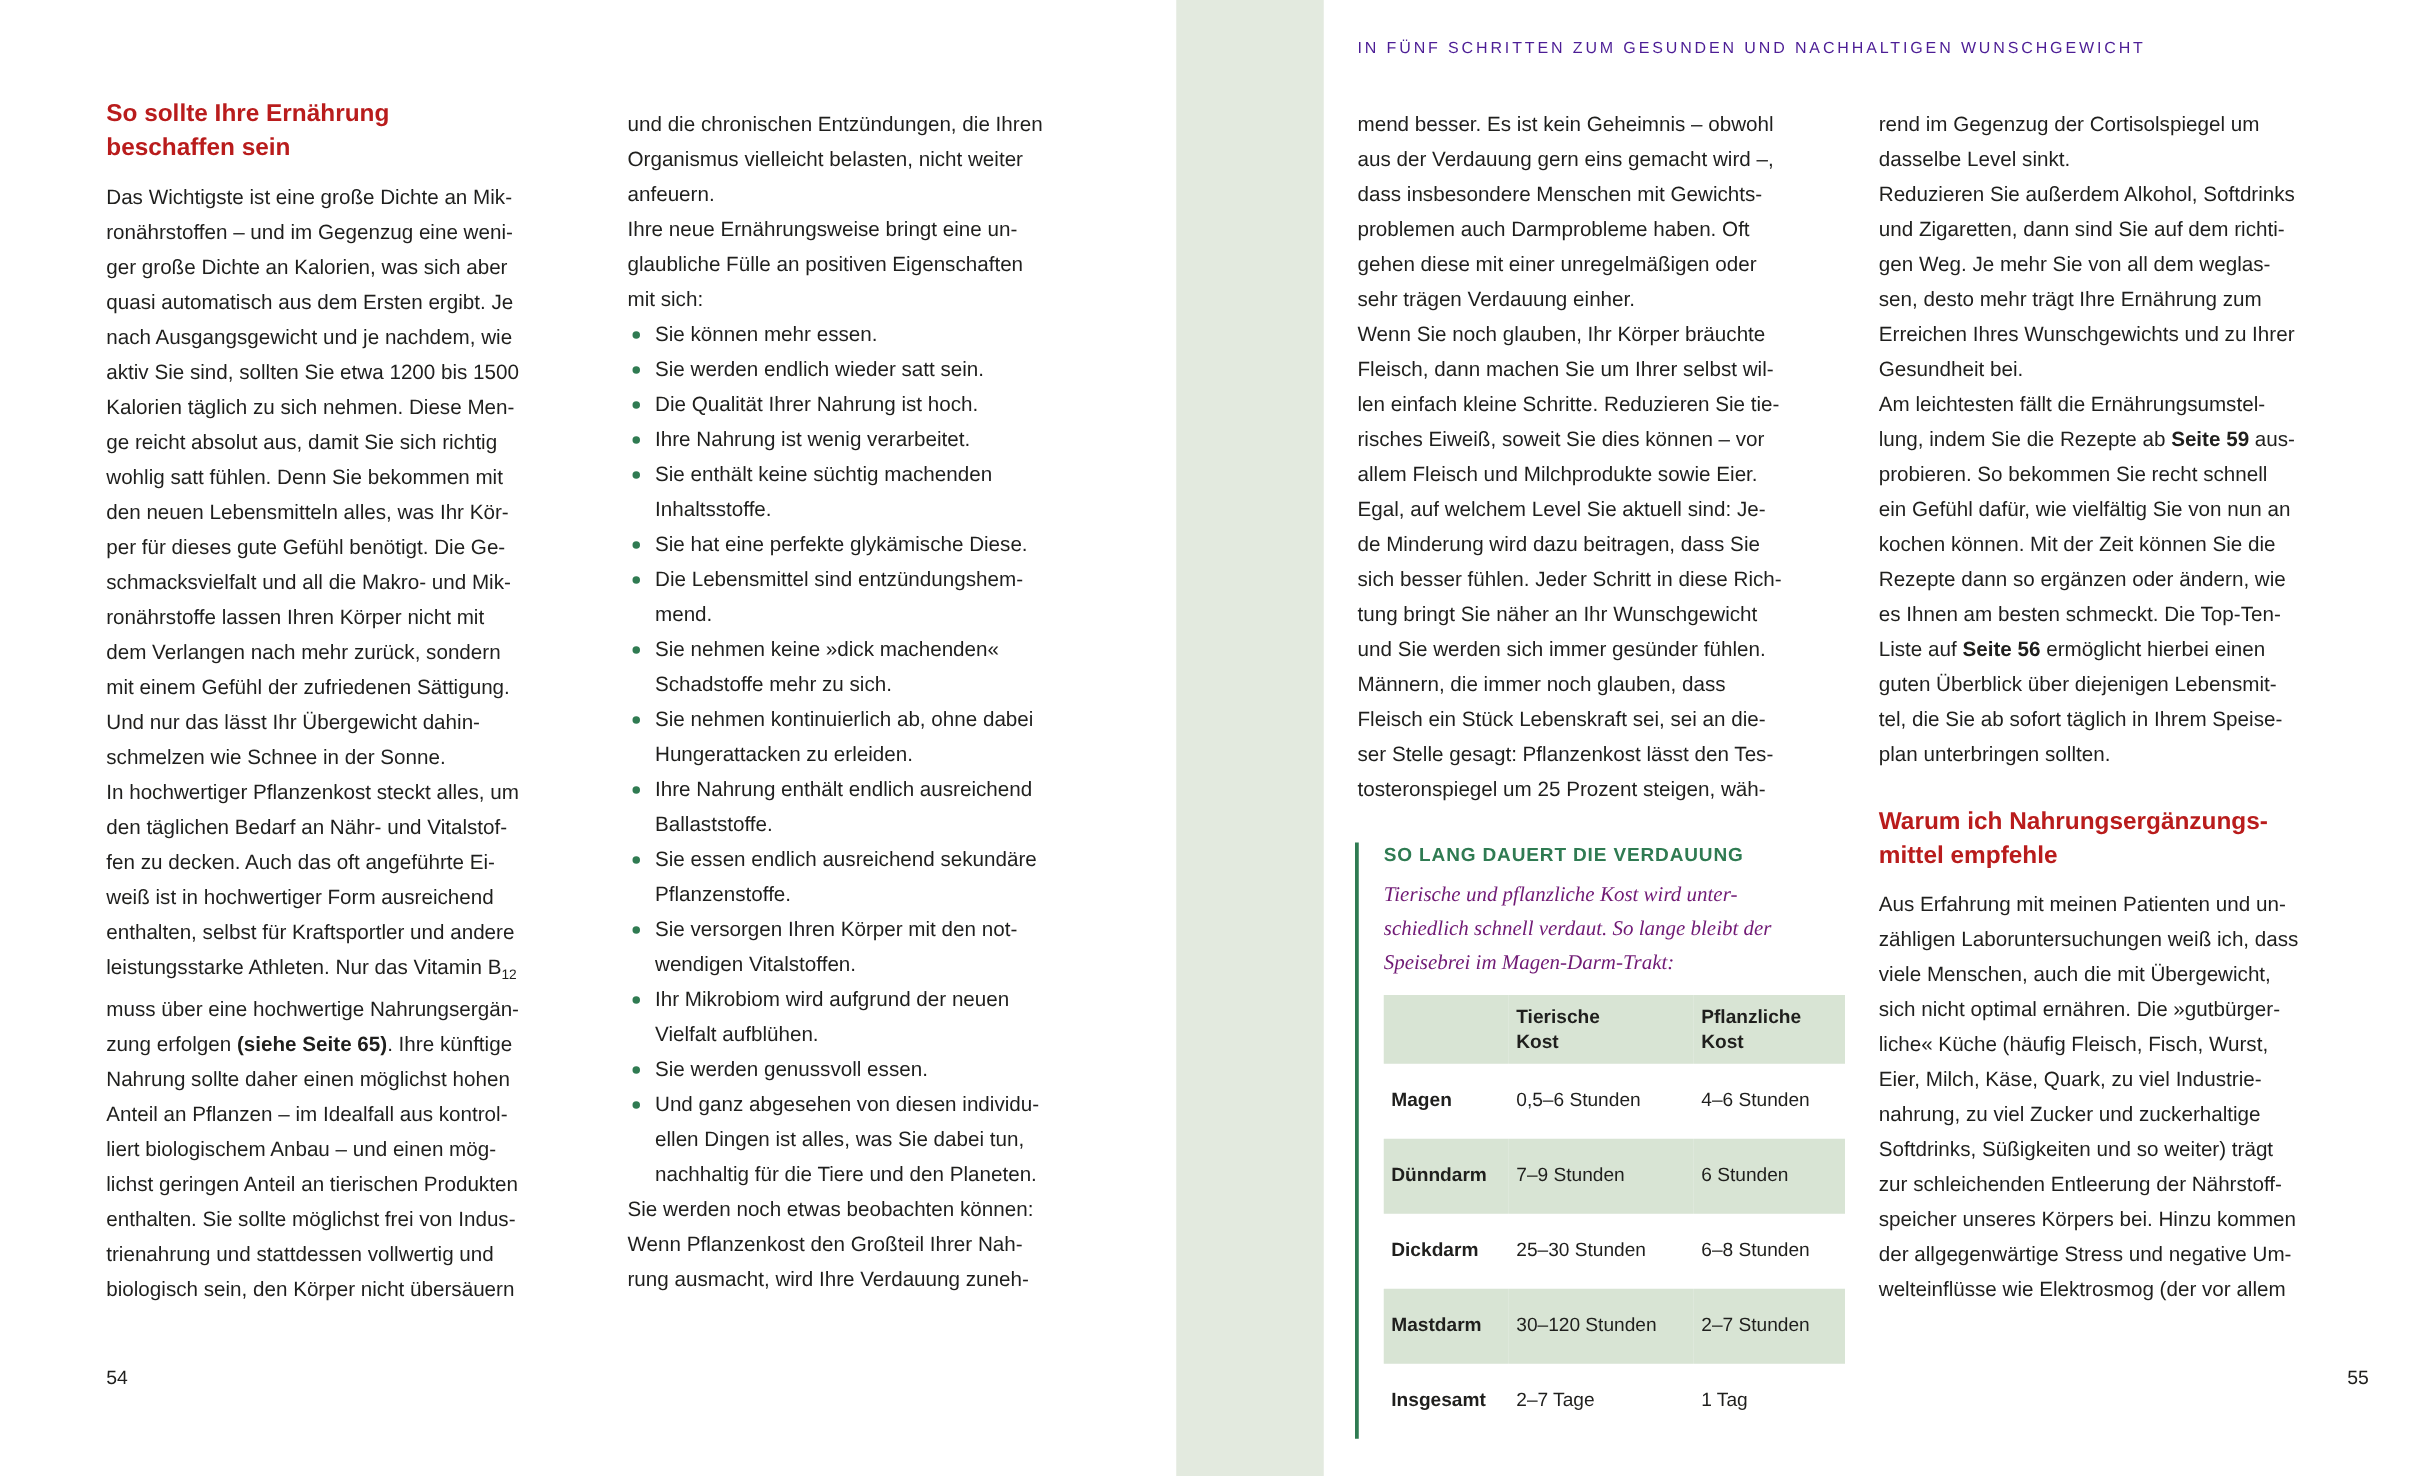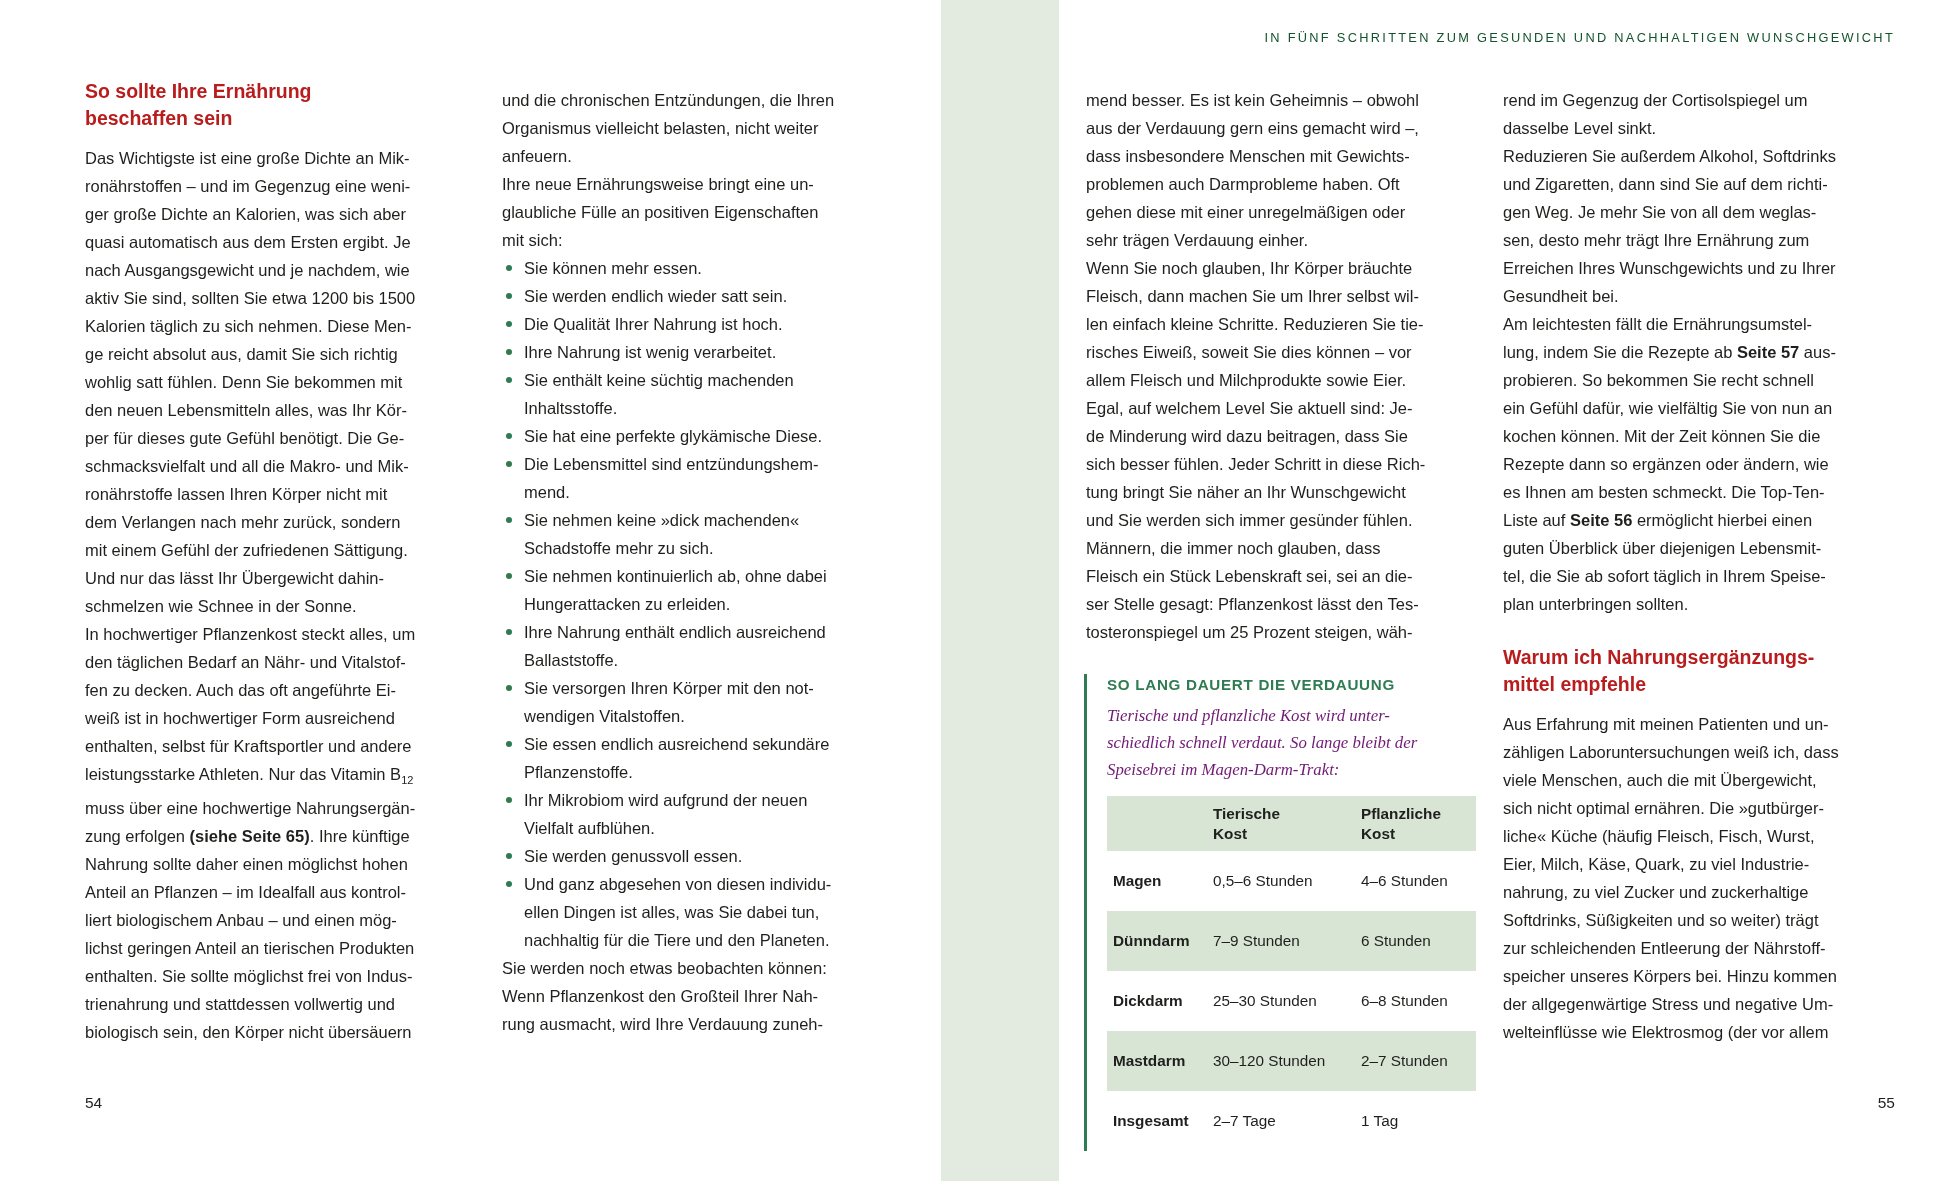--- a/index.html
+++ b/index.html
@@ -18,8 +18,7 @@
   }
   .running-head {
     position:absolute; left:1086px; top:30px; width:809px;
-    text-align:right;
-    font-size:12.8px; letter-spacing:2.3px; color:#14532d;
+    font-size:12.8px; letter-spacing:2.3px; color:#4c1d95;
   }
   .col { position:absolute; width:392px; }
   .body-text { font-size:16.5px; line-height:28px; }

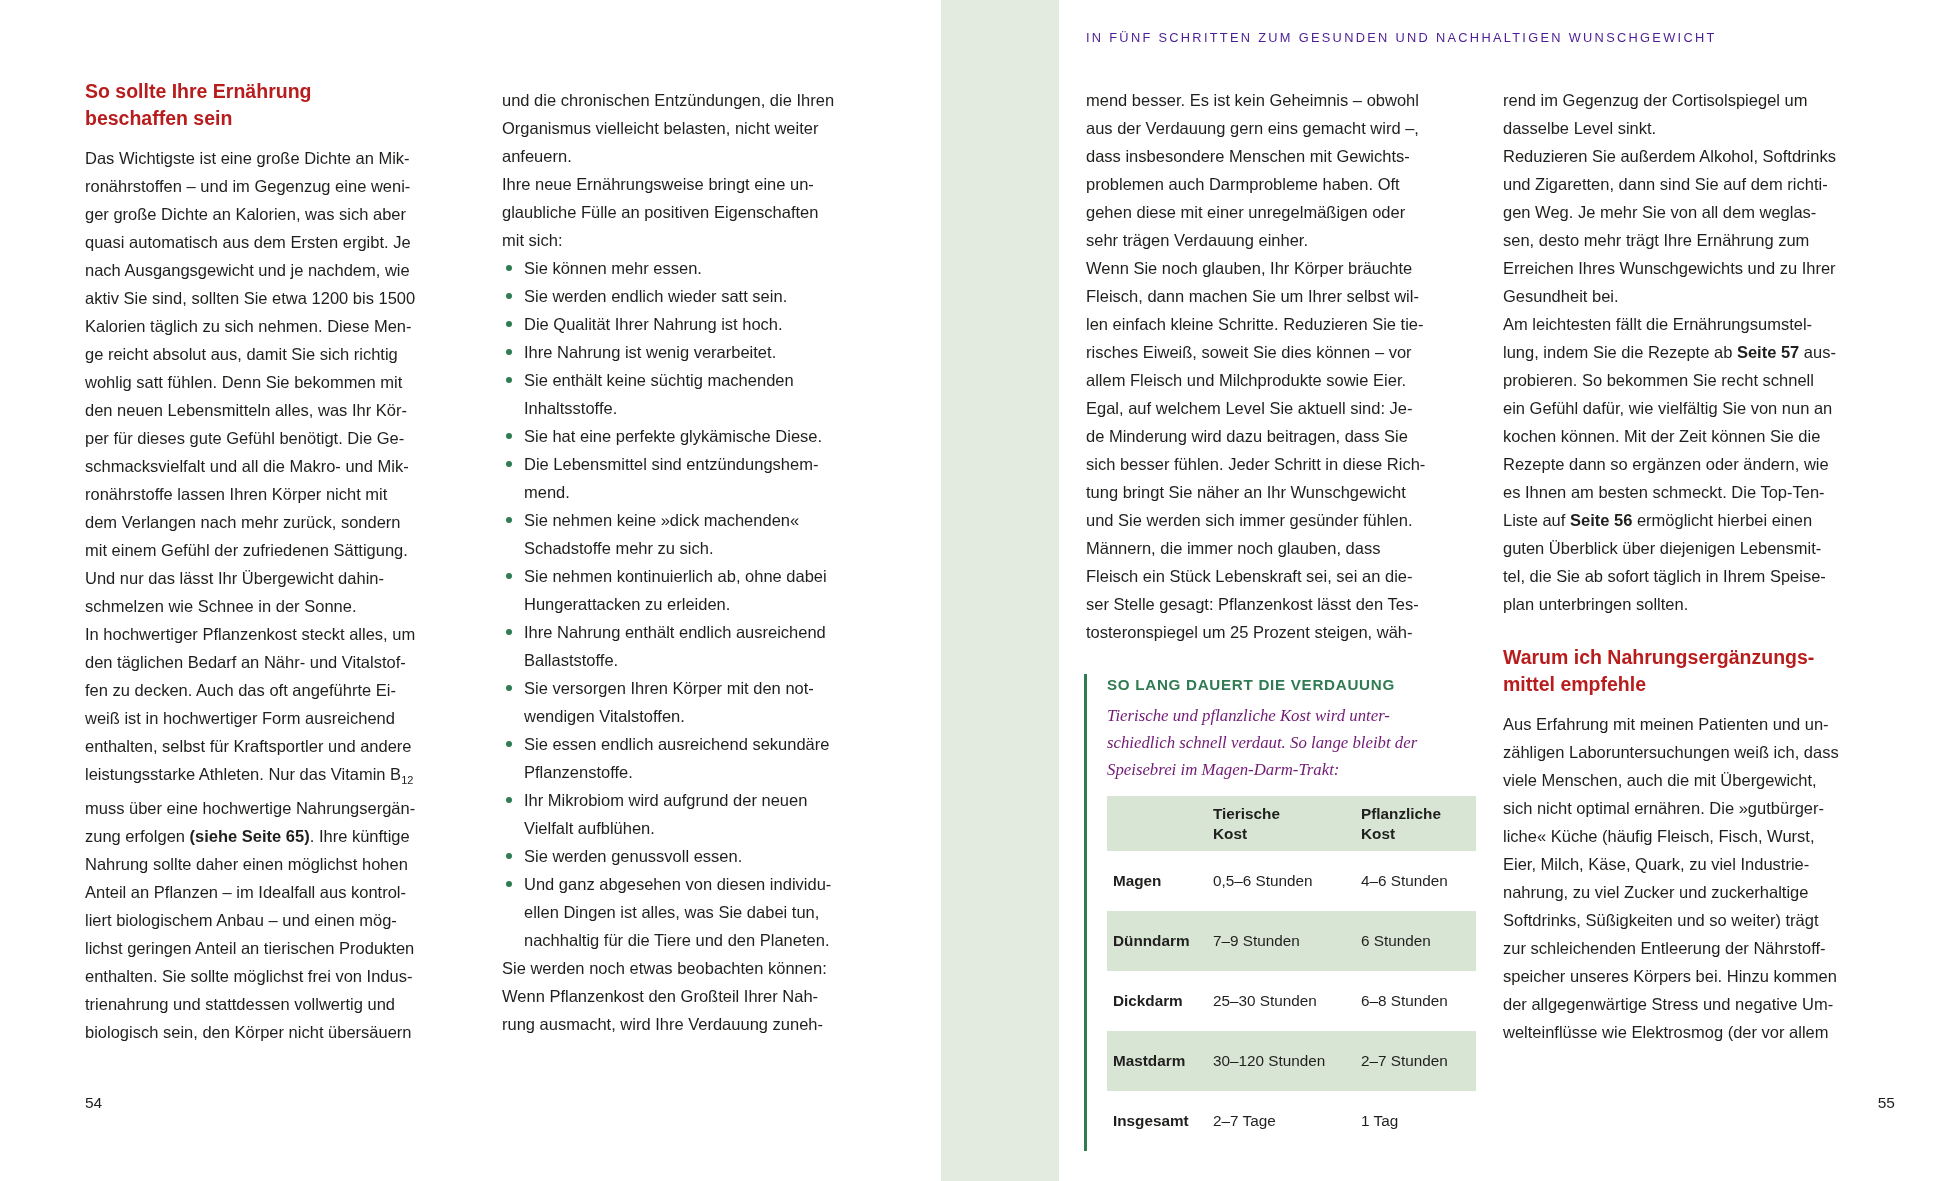--- a/index.html
+++ b/index.html
@@ -224,7 +224,7 @@
 Erreichen Ihres Wunschgewichts und zu Ihrer
 Gesundheit bei.</div>
   <div class="body-text pre"><span>Am leichtesten fällt die Ernährungsumstel-
-lung, indem Sie die Rezepte ab </span><span class="b">Seite 57</span><span> aus-
+lung, indem Sie die Rezepte ab </span><span class="b">Seite 59</span><span> aus-
 probieren. So bekommen Sie recht schnell
 ein Gefühl dafür, wie vielfältig Sie von nun an
 kochen können. Mit der Zeit können Sie die

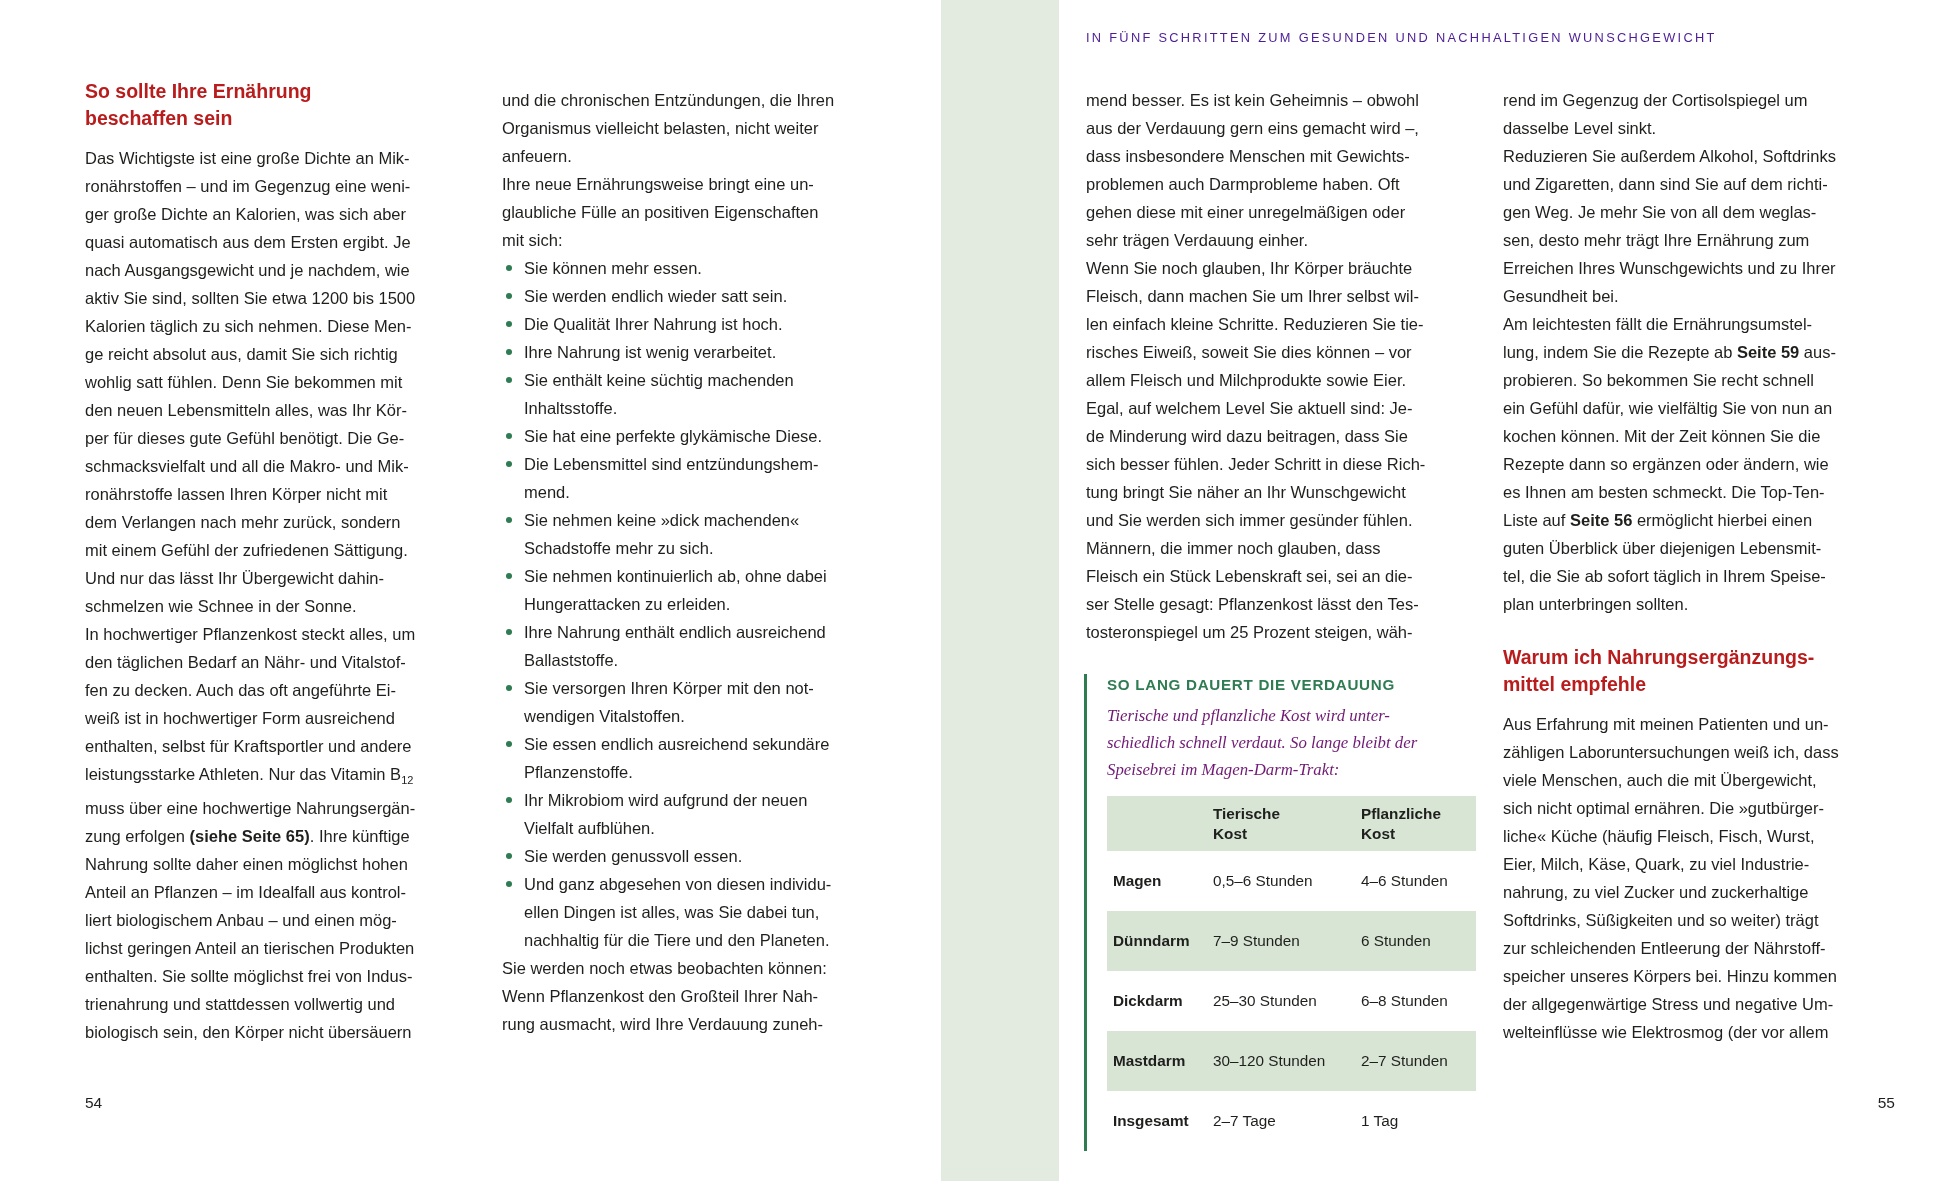--- a/index.html
+++ b/index.html
@@ -127,10 +127,10 @@
 Hungerattacken zu erleiden.</li>
     <li class="pre">Ihre Nahrung enthält endlich ausreichend
 Ballaststoffe.</li>
+    <li class="pre">Sie essen endlich ausreichend sekundäre
+Pflanzenstoffe.</li>
     <li class="pre">Sie versorgen Ihren Körper mit den not-
 wendigen Vitalstoffen.</li>
-    <li class="pre">Sie essen endlich ausreichend sekundäre
-Pflanzenstoffe.</li>
     <li class="pre">Ihr Mikrobiom wird aufgrund der neuen
 Vielfalt aufblühen.</li>
     <li class="pre">Sie werden genussvoll essen.</li>

